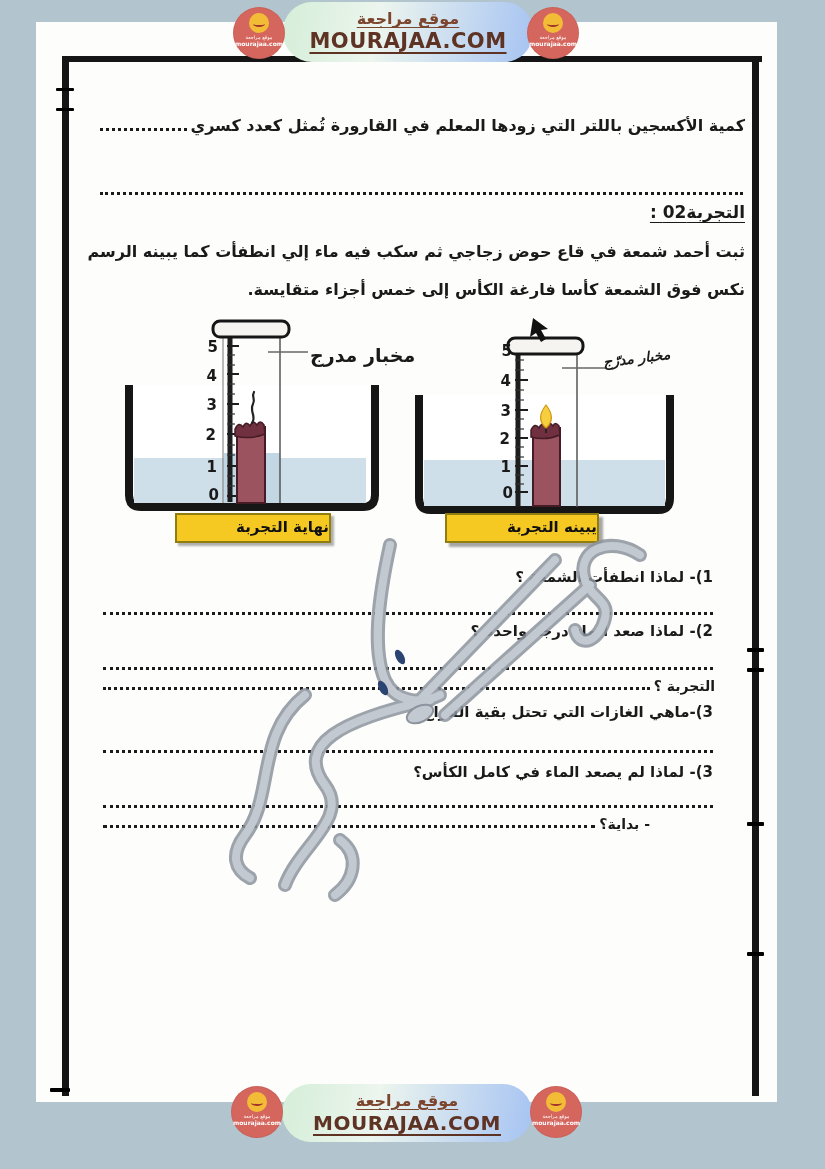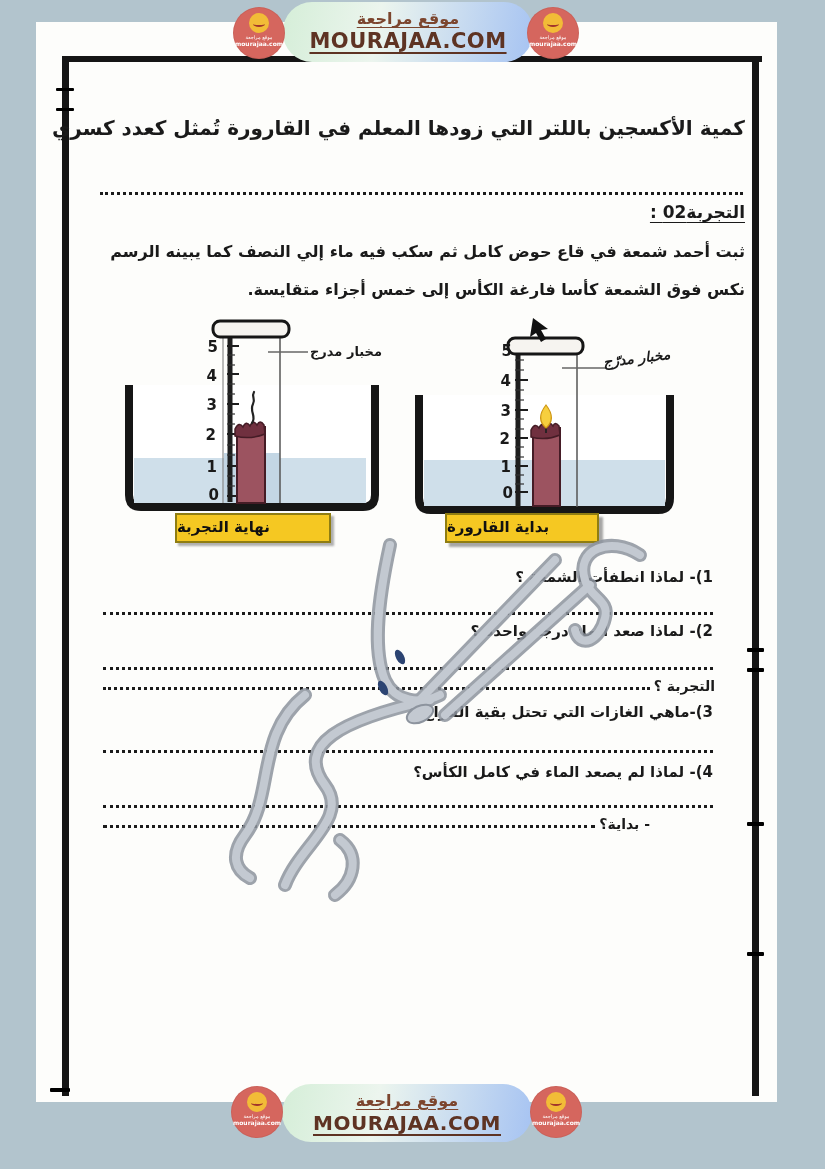--- a/index.html
+++ b/index.html
@@ -53,7 +53,7 @@
   <div class="abs hatch" style="left:747px;top:952px;width:17px;height:4px;"></div>
   <div class="abs hatch" style="left:50px;top:1088px;width:20px;height:4px;"></div>
 
-  <div class="abs line" style="left:100px;right:80px;top:116px;font-size:20px;">
+  <div class="abs line" style="left:100px;right:80px;top:116px;font-size:16px;">
     <span class="txt">كمية الأكسجين  باللتر التي زودها المعلم  في القارورة تُمثل كعدد كسري</span>
     <span class="dotfill"></span>
   </div>

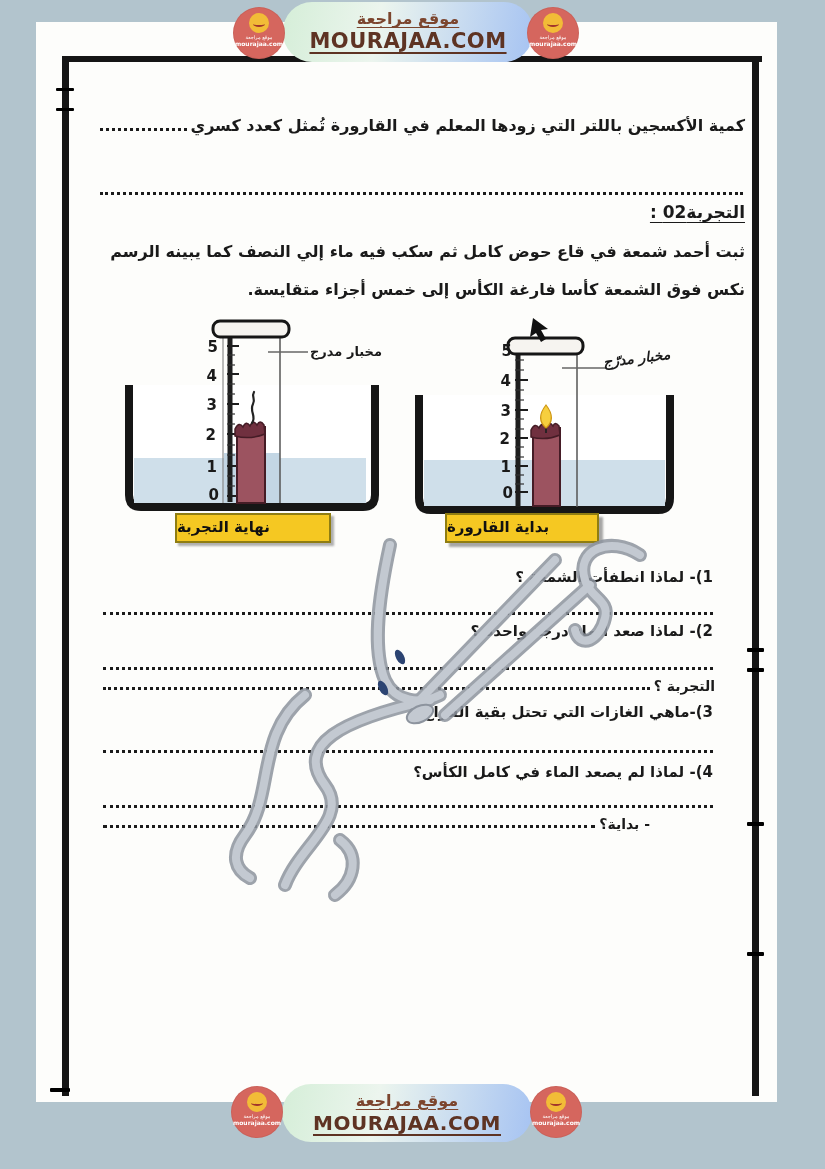--- a/index.html
+++ b/index.html
@@ -60,7 +60,7 @@
   <div class="abs dotline" style="left:100px;right:82px;top:178px;height:14px;"></div>
 
   <div class="abs heading" style="right:80px;top:202px;">التجربة02 :</div>
-  <div class="abs txt" style="right:80px;top:242px;font-size:16px;">ثبت أحمد شمعة في قاع حوض كامل ثم سكب فيه ماء  إلي النصف كما يبينه الرسم</div>
+  <div class="abs txt" style="right:80px;top:242px;font-size:16px;">ثبت أحمد شمعة في قاع حوض زجاجي ثم سكب فيه ماء  إلي انطفأت كما يبينه الرسم</div>
   <div class="abs txt" style="right:80px;top:280px;font-size:16px;">نكس فوق الشمعة كأسا فارغة الكأس إلى خمس أجزاء متقايسة.</div>
 
   <svg class="abs" style="left:120px;top:315px;" width="270" height="200" viewBox="0 0 270 200">

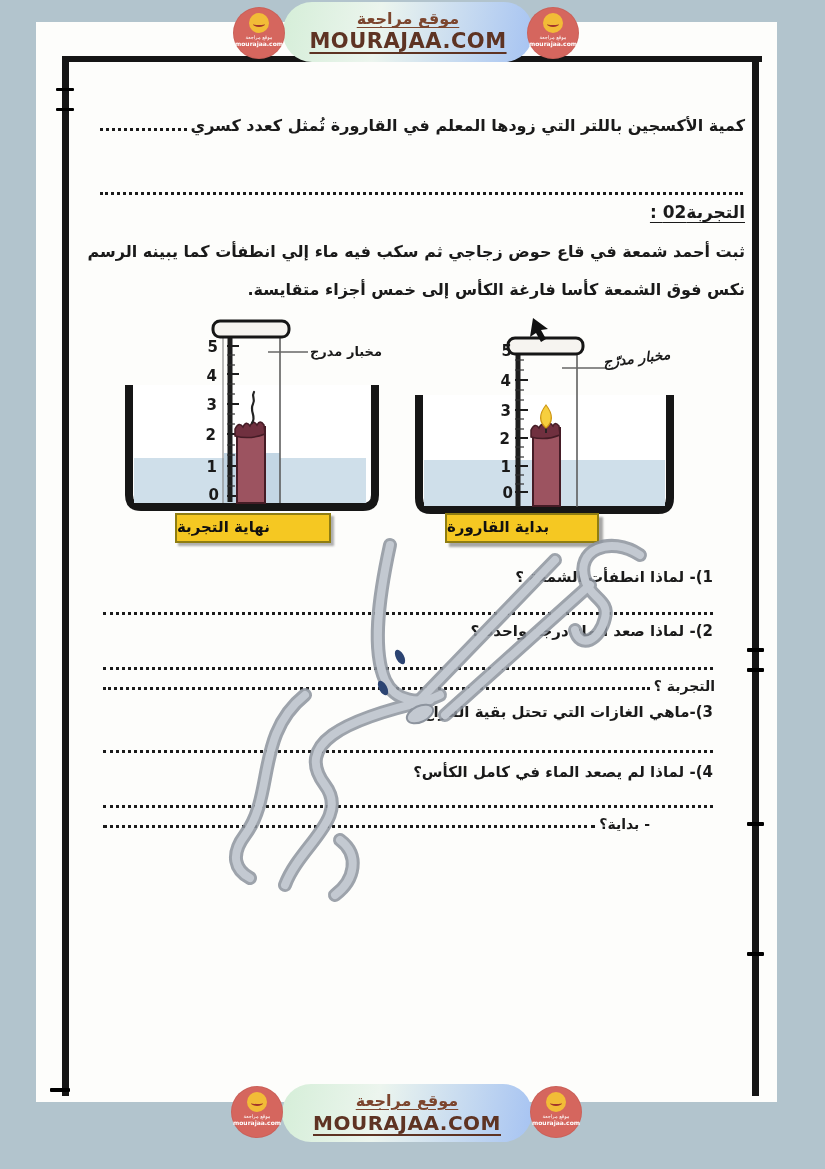--- a/index.html
+++ b/index.html
@@ -30,7 +30,7 @@
   .heading{font-size:17px;font-weight:bold;text-decoration:underline;text-underline-offset:4px;}
   
   .scale-num{position:absolute;width:20px;text-align:right;font-size:15px;font-weight:bold;}
-  .cyl-label{position:absolute;font-size:13px;font-weight:bold;white-space:nowrap;}
+  .cyl-label{position:absolute;font-size:19px;font-weight:bold;white-space:nowrap;}
   .caption{position:absolute;background:#f5c822;border:2px solid #8f7d12;text-align:left;
            font-size:15px;font-weight:bold;color:#111;line-height:24px;box-shadow:3px 3px 2px rgba(80,80,80,.45);}
   svg{display:block;}

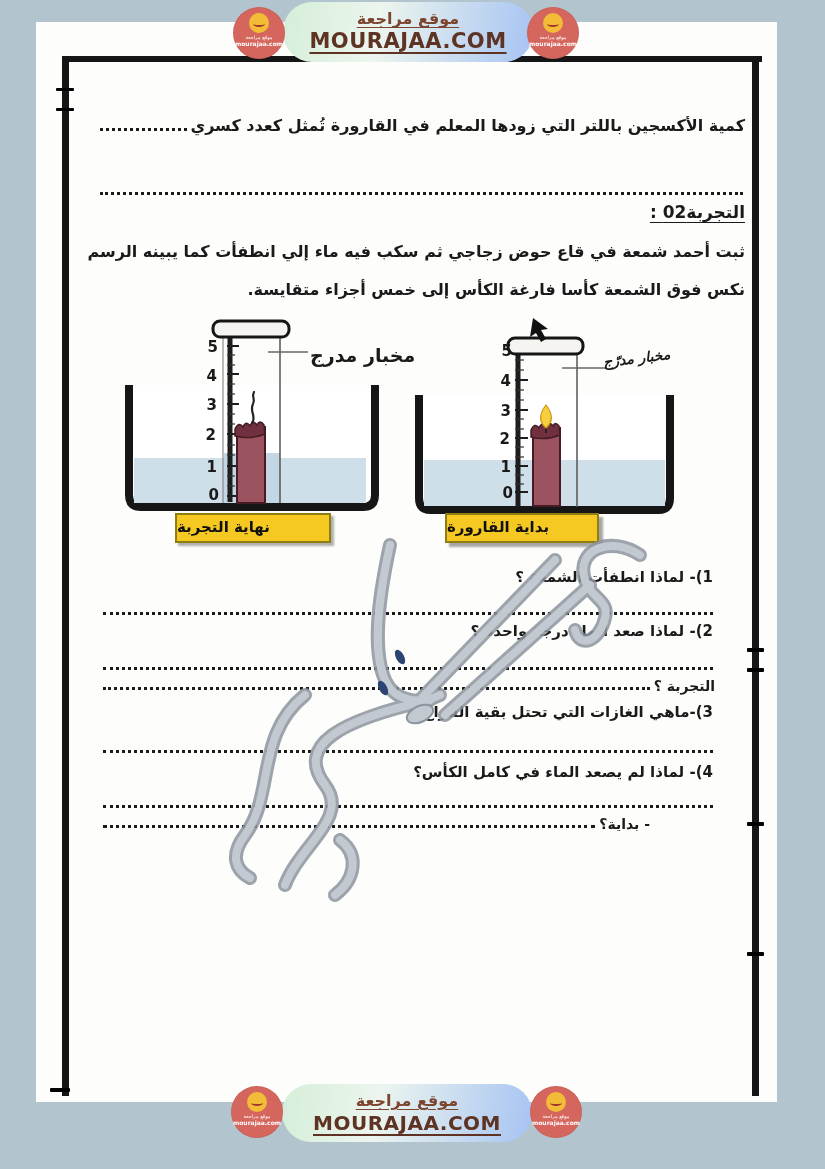--- a/index.html
+++ b/index.html
@@ -31,7 +31,7 @@
   
   .scale-num{position:absolute;width:20px;text-align:right;font-size:15px;font-weight:bold;}
   .cyl-label{position:absolute;font-size:19px;font-weight:bold;white-space:nowrap;}
-  .caption{position:absolute;background:#f5c822;border:2px solid #8f7d12;text-align:left;
+  .caption{position:absolute;background:#f5c822;border:2px solid #8f7d12;text-align:right;
            font-size:15px;font-weight:bold;color:#111;line-height:24px;box-shadow:3px 3px 2px rgba(80,80,80,.45);}
   svg{display:block;}
 </style>

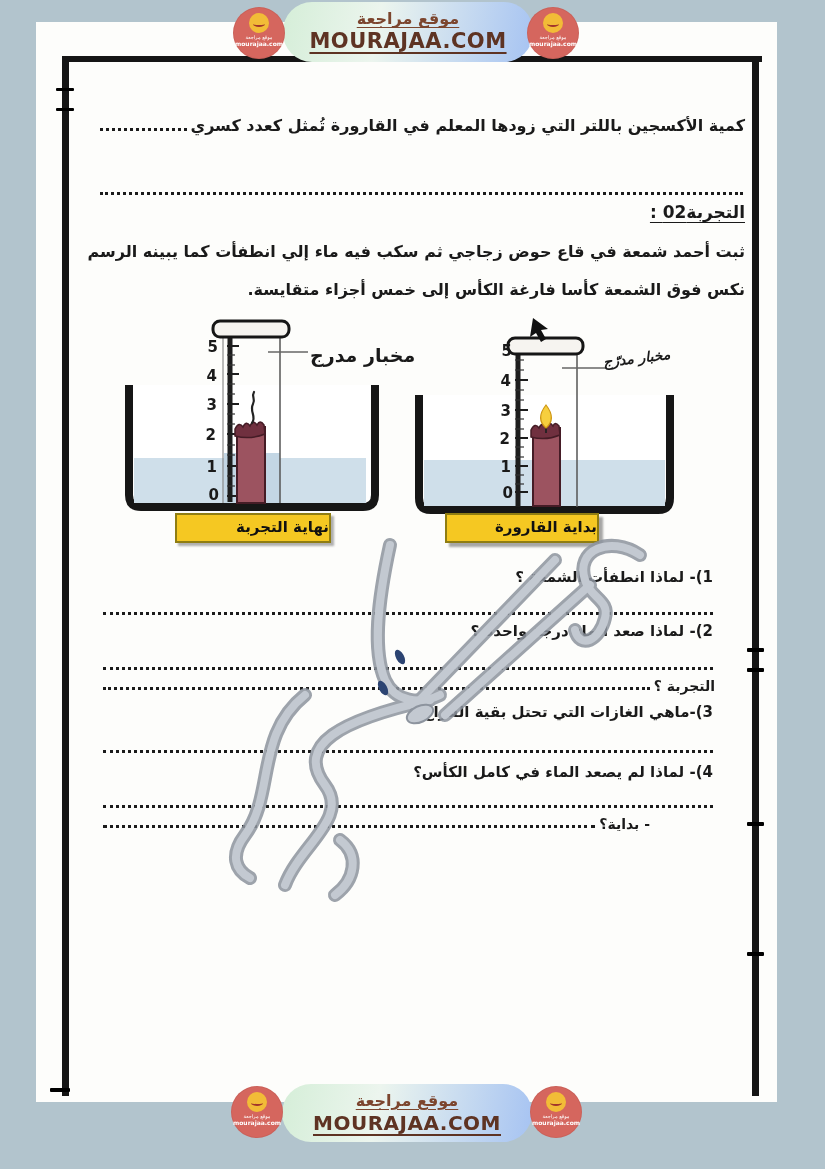--- a/index.html
+++ b/index.html
@@ -145,7 +145,7 @@
   <span class="scale-num" style="left:491px;top:458px;">1</span>
   <span class="scale-num" style="left:493px;top:484px;">0</span>
   <span class="cyl-label" style="left:603px;top:350px;font-size:14px;font-style:italic;transform:rotate(-7deg);">مخبار مدرّج</span>
-  <div class="caption" style="left:445px;top:513px;width:150px;height:26px;box-shadow:4px 4px 2px rgba(80,80,80,.5);">بداية القارورة</div>
+  <div class="caption" style="left:445px;top:513px;width:150px;height:26px;box-shadow:4px 4px 2px rgba(80,80,80,.5);">يبينه التجربة</div>
 
   <div class="abs q" style="right:112px;top:568px;">1)- لماذا انطفأت الشمعة ؟</div>
   <div class="abs dotline" style="left:103px;right:112px;top:596px;height:16px;"></div>

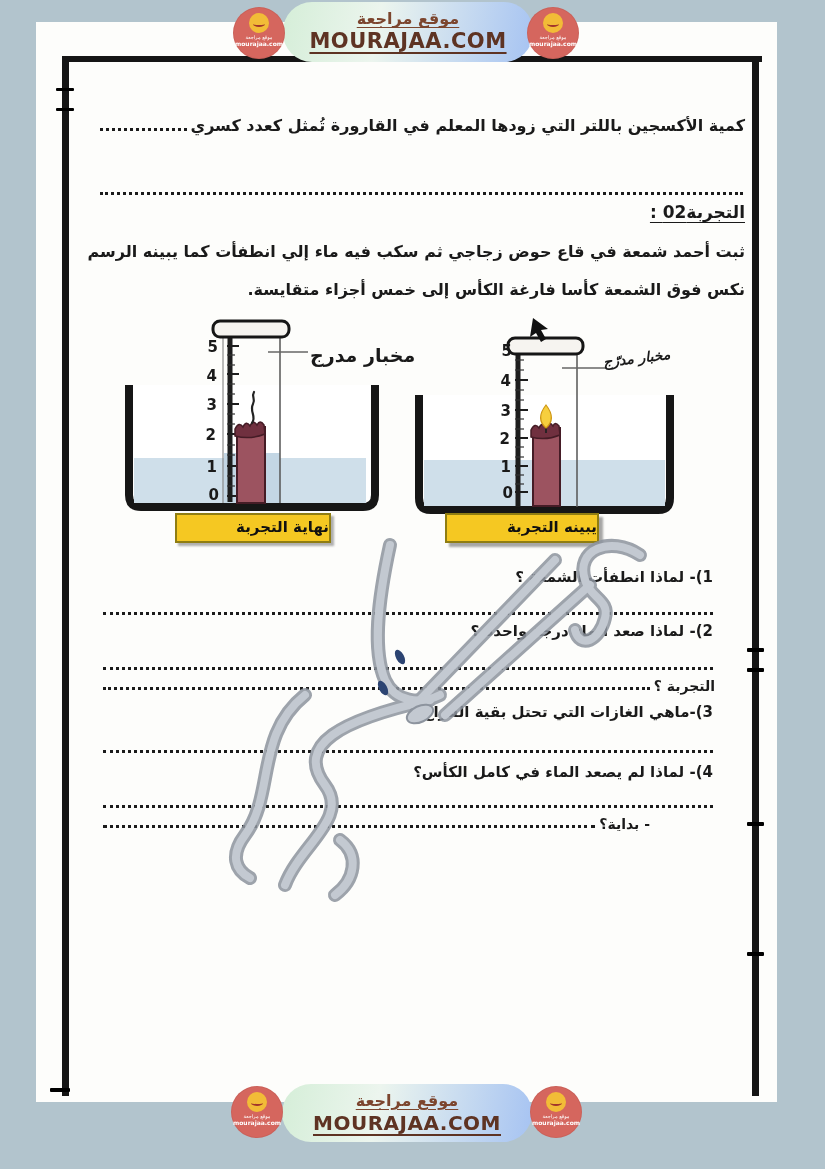--- a/index.html
+++ b/index.html
@@ -161,7 +161,7 @@
   <div class="abs q" style="right:112px;top:703px;">3)-ماهي الغازات التي تحتل بقية الفراغ ؟</div>
   <div class="abs dotline" style="left:103px;right:112px;top:734px;height:16px;"></div>
 
-  <div class="abs q" style="right:112px;top:763px;">4)- لماذا لم يصعد الماء في كامل الكأس؟</div>
+  <div class="abs q" style="right:112px;top:763px;">3)- لماذا لم يصعد الماء في كامل الكأس؟</div>
   <div class="abs dotline" style="left:103px;right:112px;top:789px;height:16px;"></div>
 
   <div class="abs line" style="left:103px;right:175px;top:816px;font-size:14px;">

